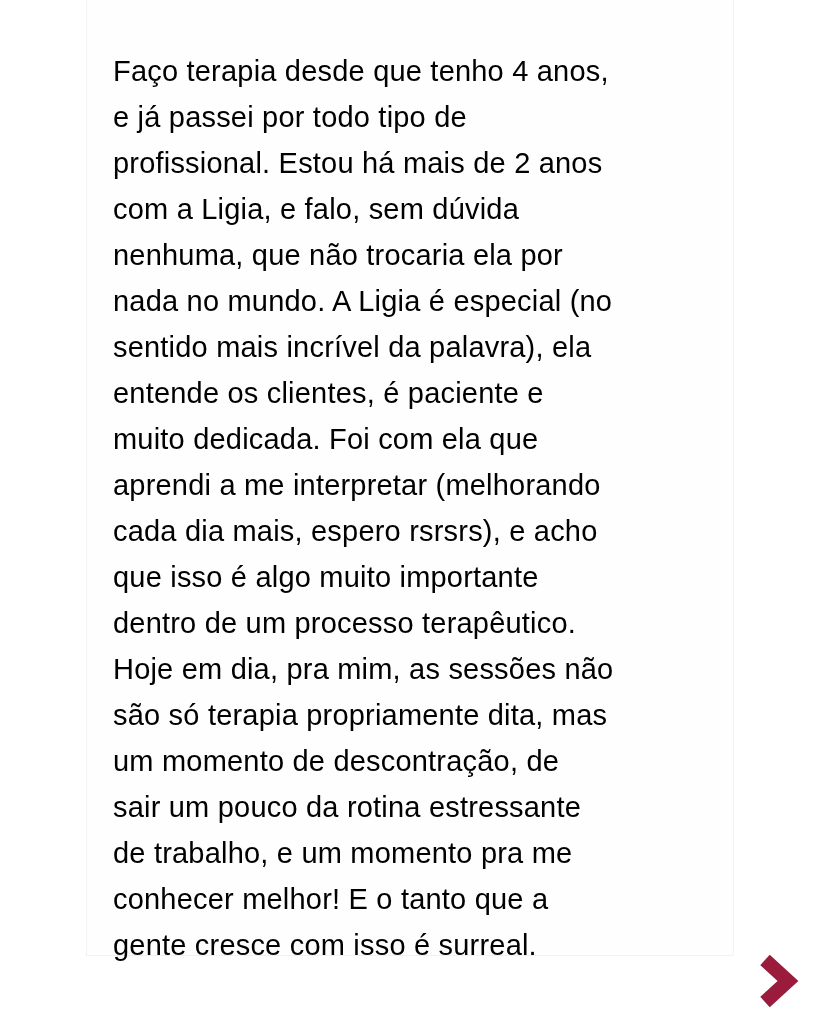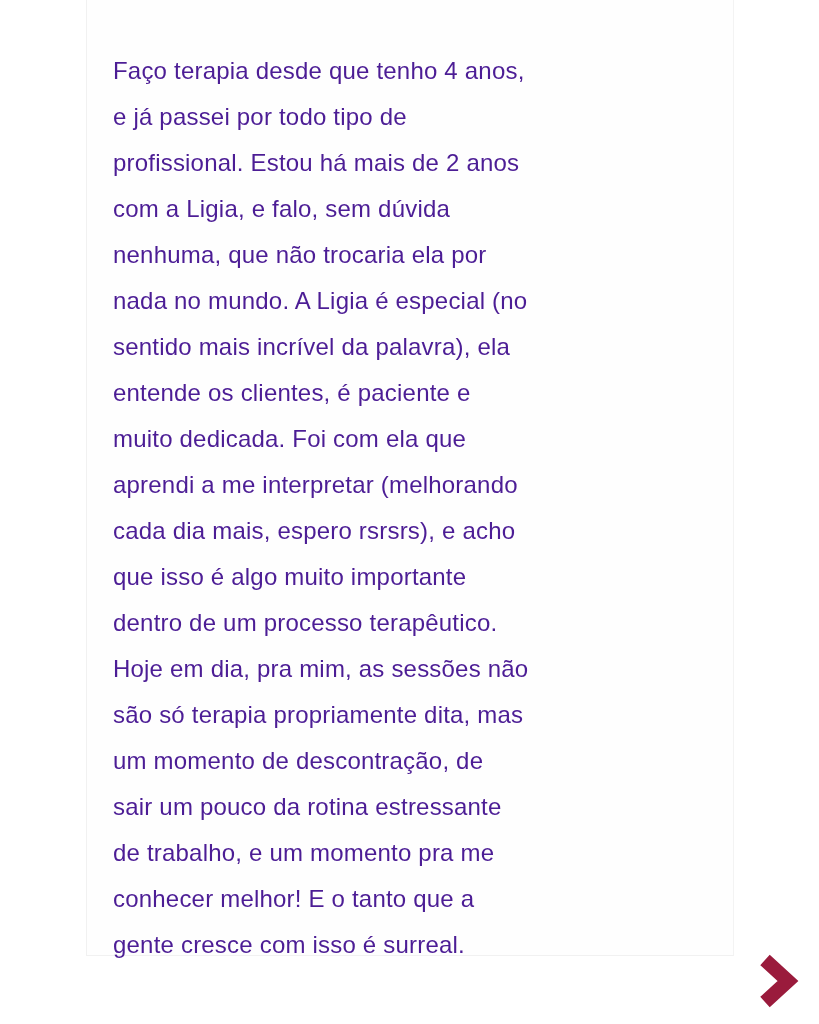--- a/index.html
+++ b/index.html
@@ -31,10 +31,10 @@
     left: 113px;
     top: 48px;
     width: 620px;
-    font-size: 24px;
+    font-size: 29px;
     line-height: 46px;
     letter-spacing: 0.2px;
-    color: #4c1d95;
+    color: #000000;
     white-space: pre-line;
   }
   .next-arrow-button {

